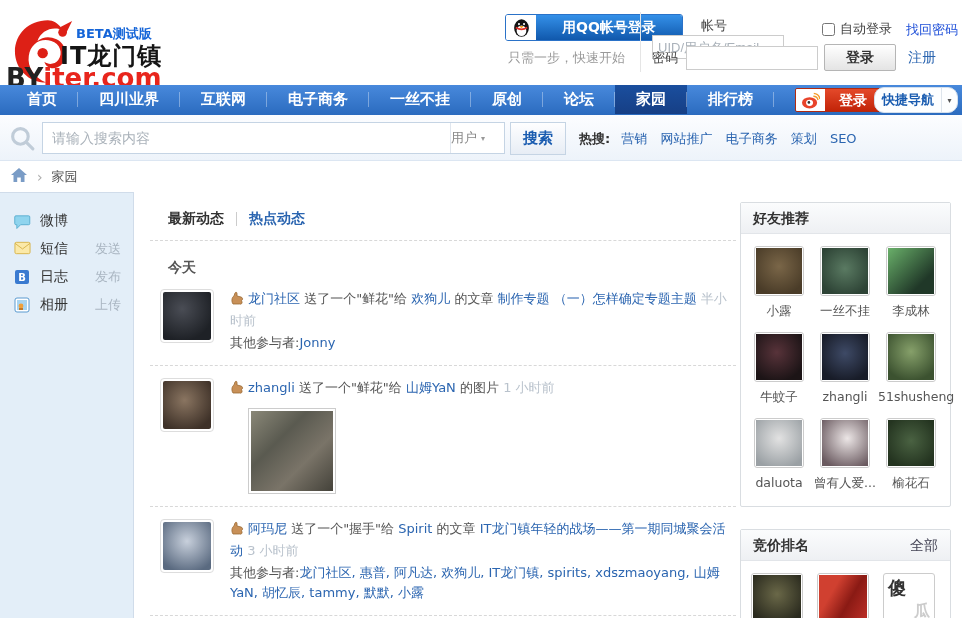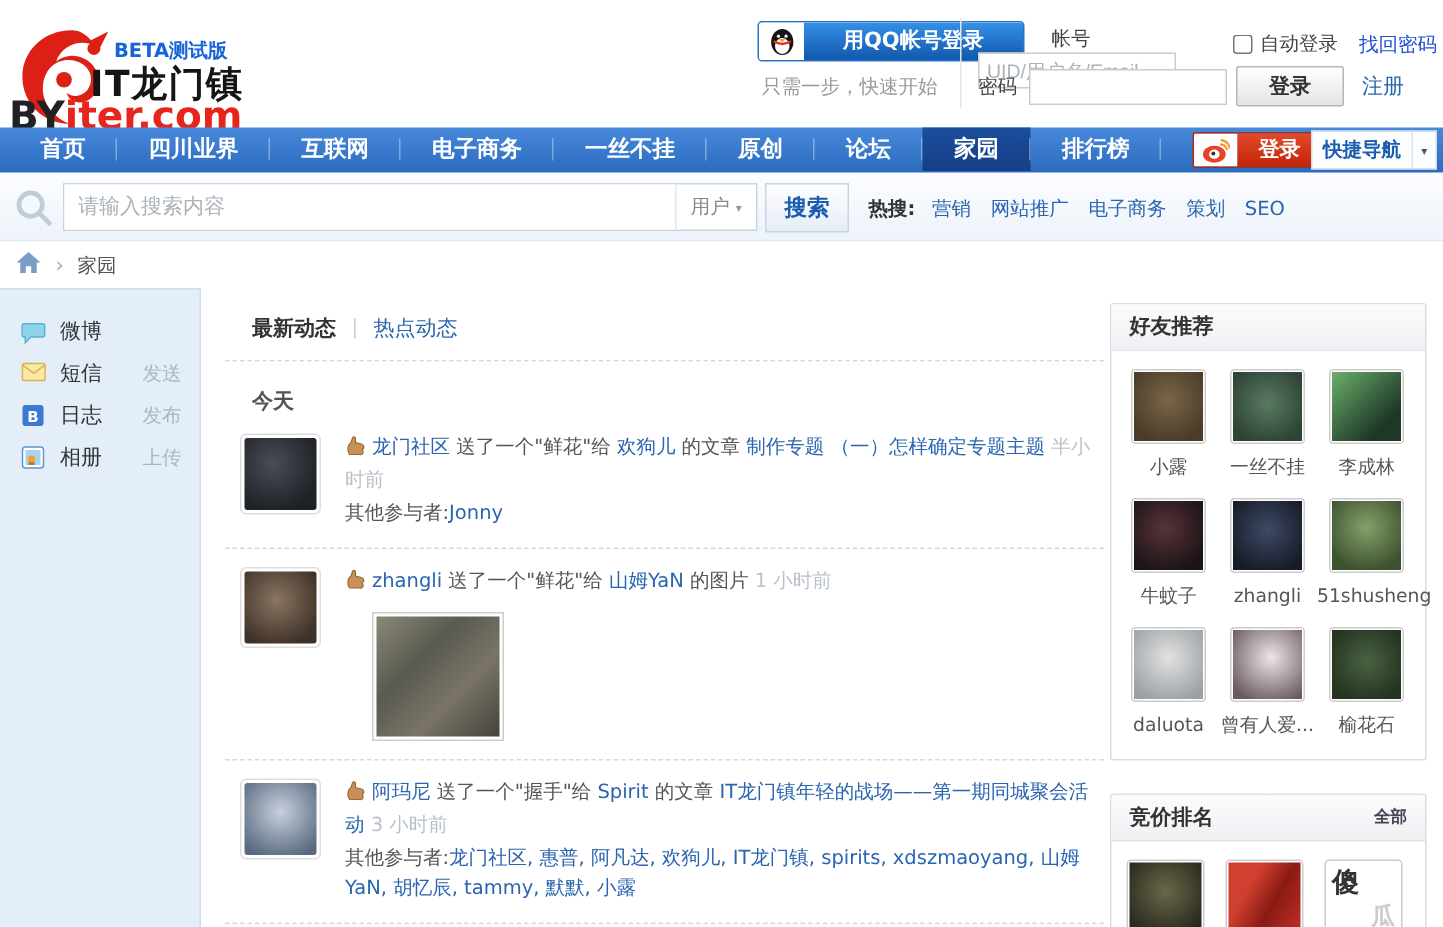--- a/index.html
+++ b/index.html
@@ -53,7 +53,7 @@
   .weibo-btn { width:56px; background:linear-gradient(#e4492a,#c22408); color:#fff; font-weight:bold;
                font-size:14px; text-align:center; line-height:23px; }
   .quick-nav { position:absolute; left:874px; top:2px; height:26px; width:84px; background:#fdfeff;
-               border:1px solid #d4dfec; border-radius:0; display:flex; align-items:center; cursor:pointer; }
+               border:1px solid #d4dfec; border-radius:10px; display:flex; align-items:center; cursor:pointer; }
   .qn-label { flex:1; text-align:center; color:#1a5cb0; font-weight:bold; font-size:13px; white-space:nowrap; }
   .qn-arrow { width:16px; align-self:stretch; border-left:1px solid #dde4ec; color:#555; font-size:8px;
               display:flex; align-items:center; justify-content:center; }

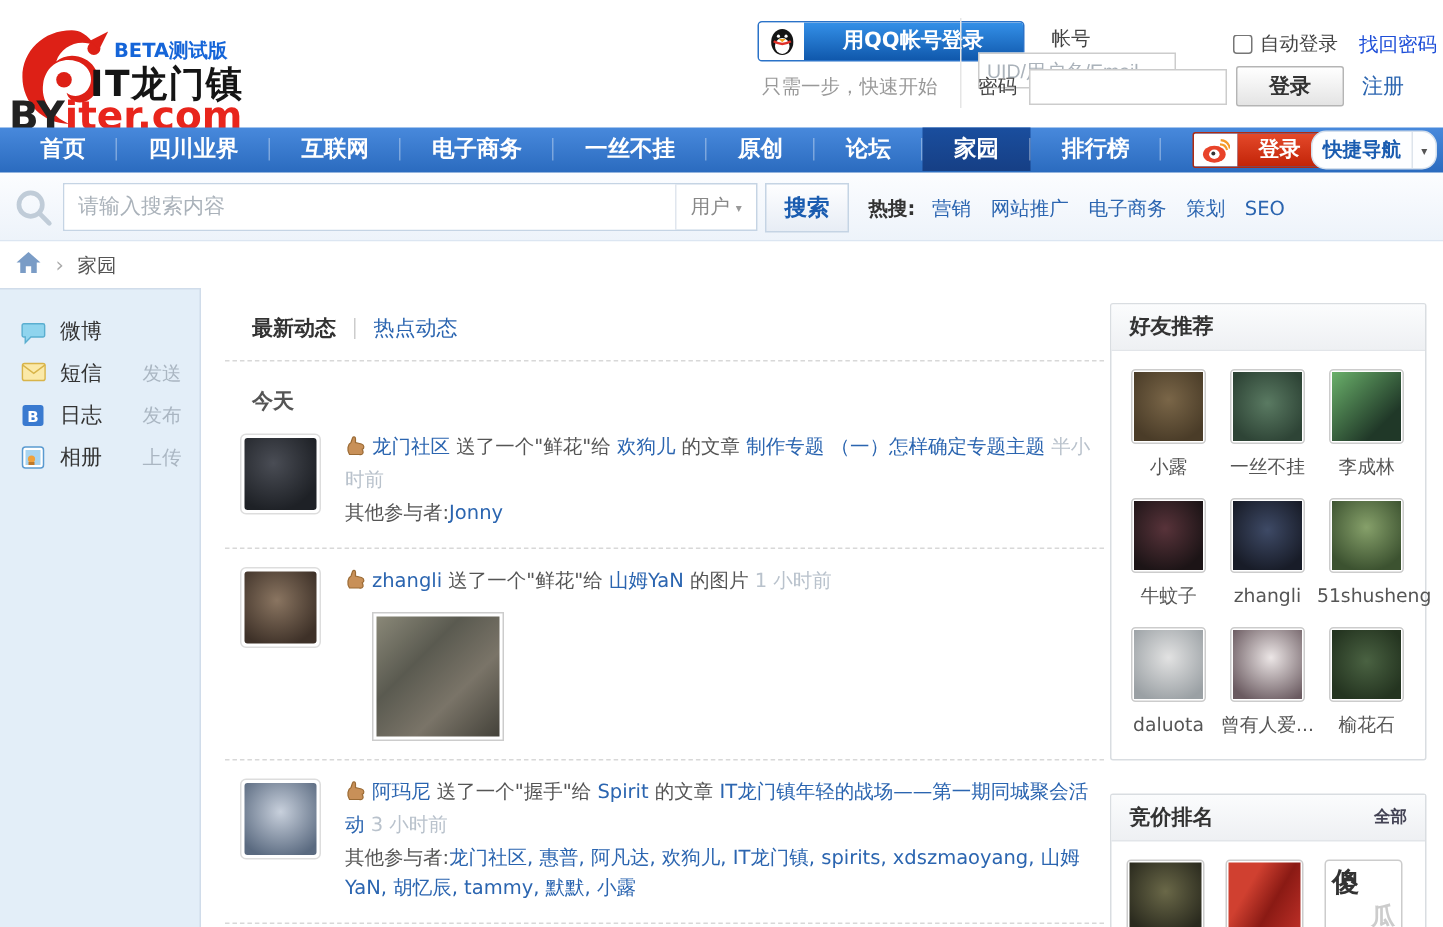--- a/index.html
+++ b/index.html
@@ -68,7 +68,7 @@
                   font-family:"DejaVu Sans","Liberation Sans",sans-serif; }
   .search-input::placeholder { color:#aab2ba; }
   .scope { width:54px; border-left:1px solid #e0e6ee; display:flex; align-items:center;
-           justify-content:center; gap:4px; color:#888; font-size:13px; cursor:pointer; }
+           gap:4px; color:#888; font-size:13px; cursor:pointer; }
   .scope .arr { font-size:8px; color:#999; }
   .search-btn { position:absolute; left:510px; top:7px; width:56px; height:33px;
                 background:linear-gradient(#fefeff,#e7edf5); border:1px solid #c5d4e4;

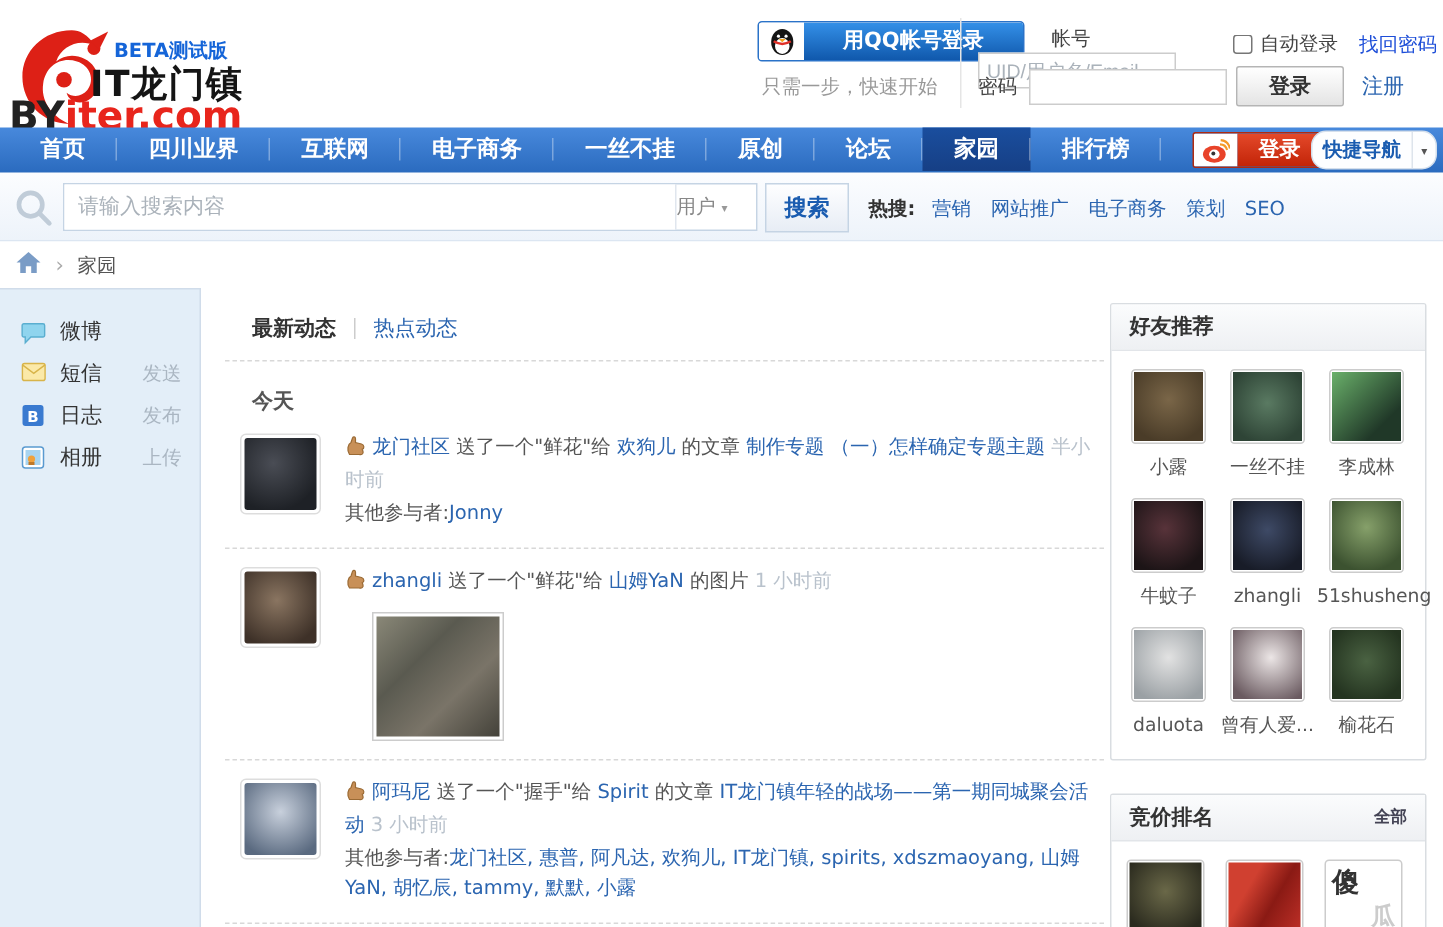--- a/index.html
+++ b/index.html
@@ -97,7 +97,7 @@
   .tabs { display:flex; align-items:center; padding:18px 0 12px 18px; border-bottom:1px dashed #d8d8d8; }
   .tab-active { font-size:14px; font-weight:bold; color:#333; cursor:pointer; }
   .tab-sep { width:1px; height:14px; background:#ccc; margin:0 12px; }
-  .tab { font-size:14px; color:#2b65b0; cursor:pointer; }
+  .tab { font-size:14px; color:#2b65b0; cursor:pointer;font-weight:bold; }
   .date-group { margin:18px 0 0 18px; font-size:14px; font-weight:bold; color:#555; }
   .feed-item { display:flex; padding:12px 0 12px 10px; border-bottom:1px dashed #d8d8d8; }
   .feed-item.last { border-bottom:none; }

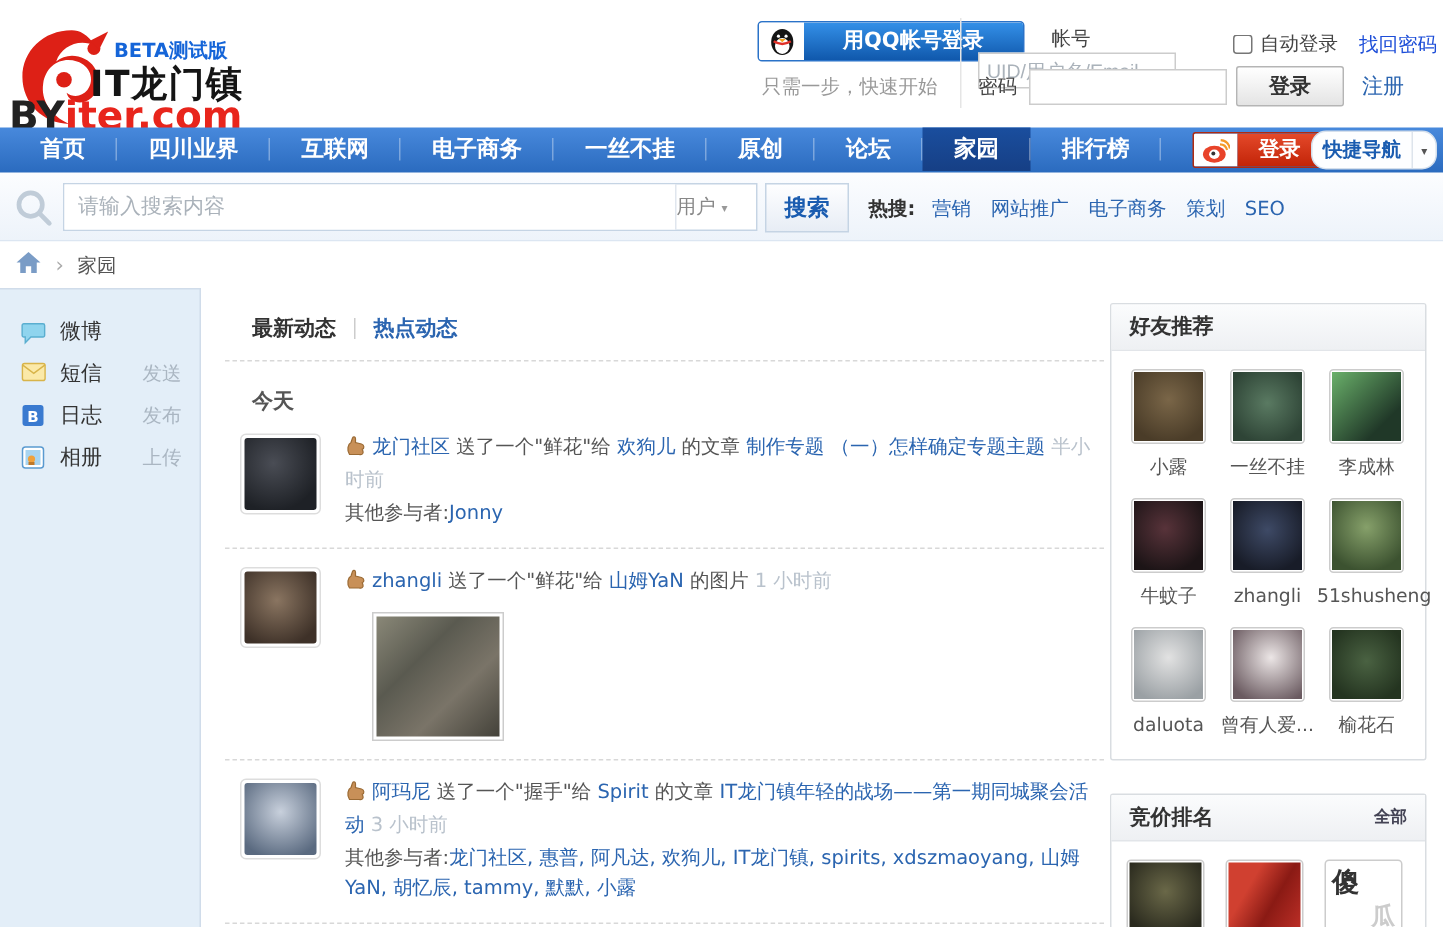--- a/index.html
+++ b/index.html
@@ -122,7 +122,7 @@
   .panel { border:1px solid #d9dde1; background:#fff; border-radius:2px; }
   .panel-h { height:31px; line-height:30px; padding:0 12px; background:linear-gradient(#fbfcfd,#eef0f3);
              border-bottom:1px solid #e2e5e9; font-size:14px; font-weight:bold; color:#333; display:flex; }
-  .panel-h .all { margin-left:auto; font-weight:bold; font-size:11px; color:#445; }
+  .panel-h .all { margin-left:auto; font-weight:normal; font-size:14px; color:#445; }
   .fgrid { display:flex; flex-wrap:wrap; padding:12px 5px 2px; }
   .friend { width:66px; margin-bottom:12px; text-align:center; cursor:pointer; }
   .f-avatar { width:50px; height:50px; margin:0 auto; border:1px solid #ccc; border-radius:3px;

